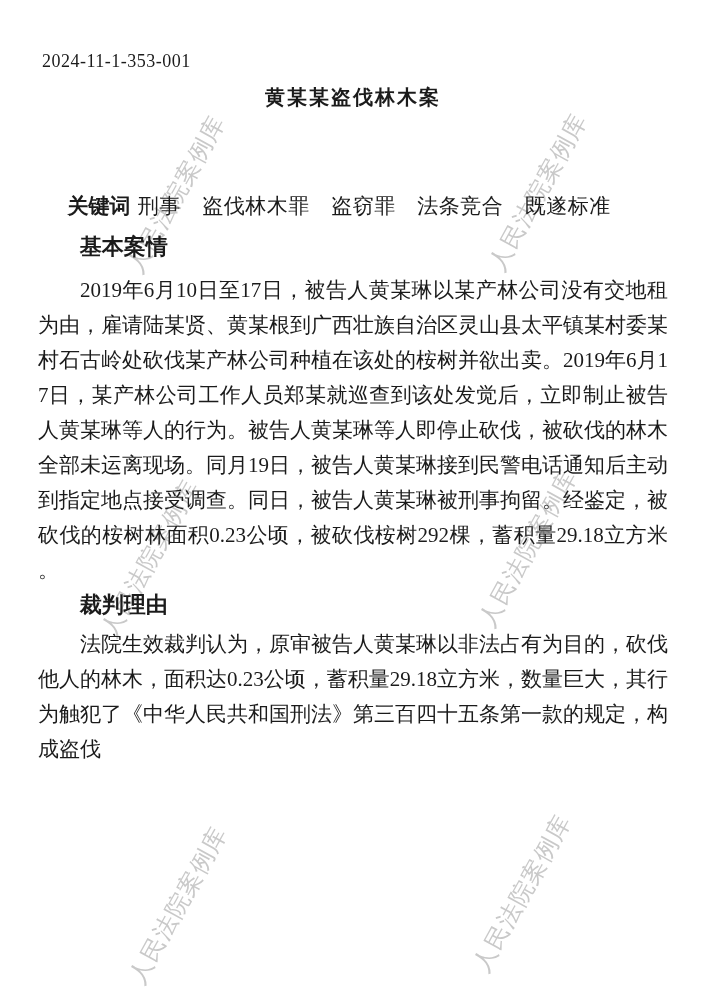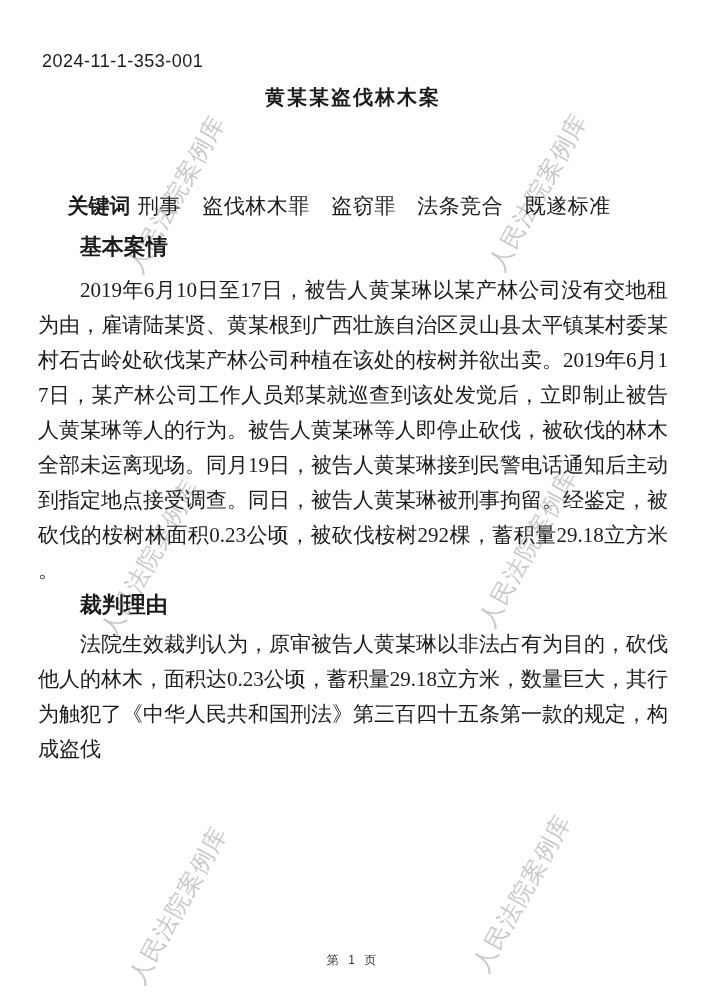--- a/index.html
+++ b/index.html
@@ -31,7 +31,7 @@
     left:42px;top:51px;
     font-size:18px;
     letter-spacing:0.5px;
-    font-family:Liberation Sans, sans-serif;
+    font-family:Liberation Serif, serif;
   }
   .doc-title{
     position:absolute;z-index:1;

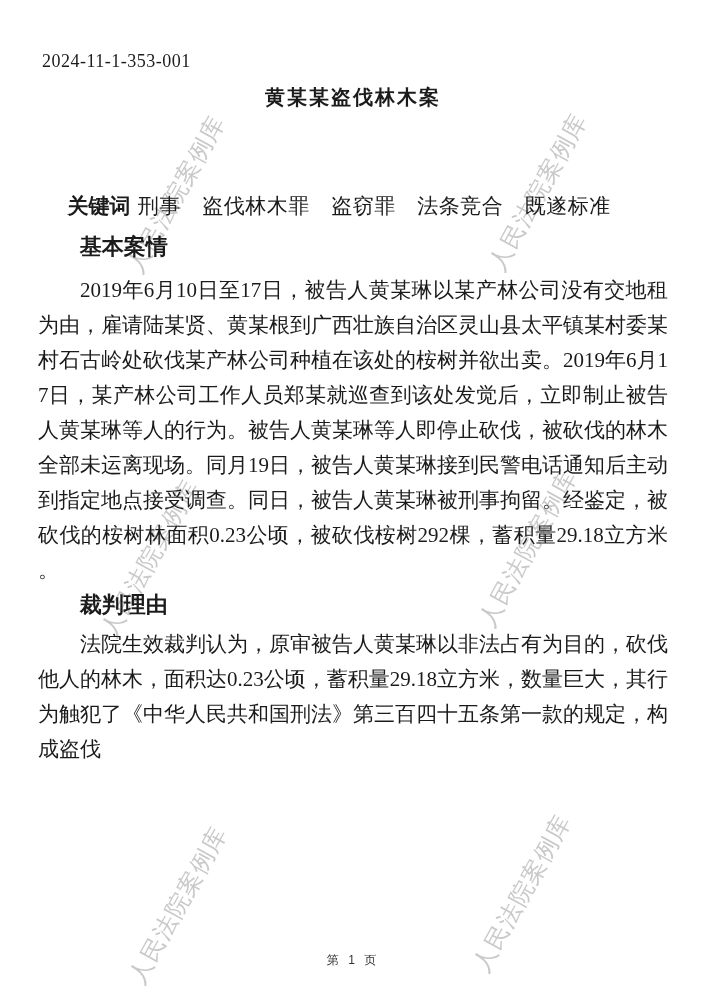--- a/index.html
+++ b/index.html
@@ -133,7 +133,6 @@
 
   </div>
 
-  <div class="page-footer">第 1 页</div>
 
 </div>
 

